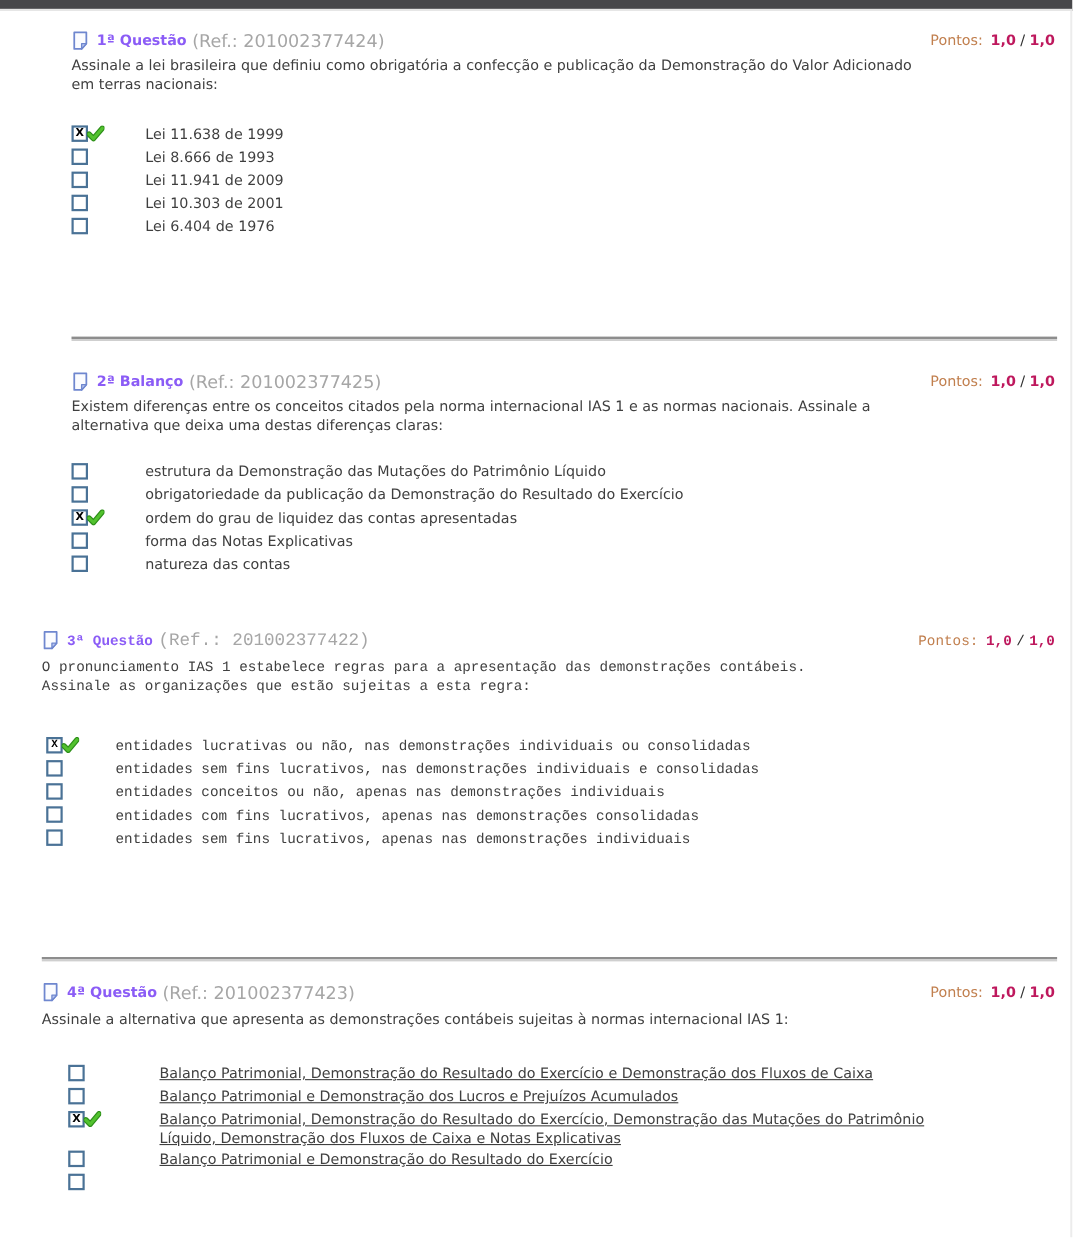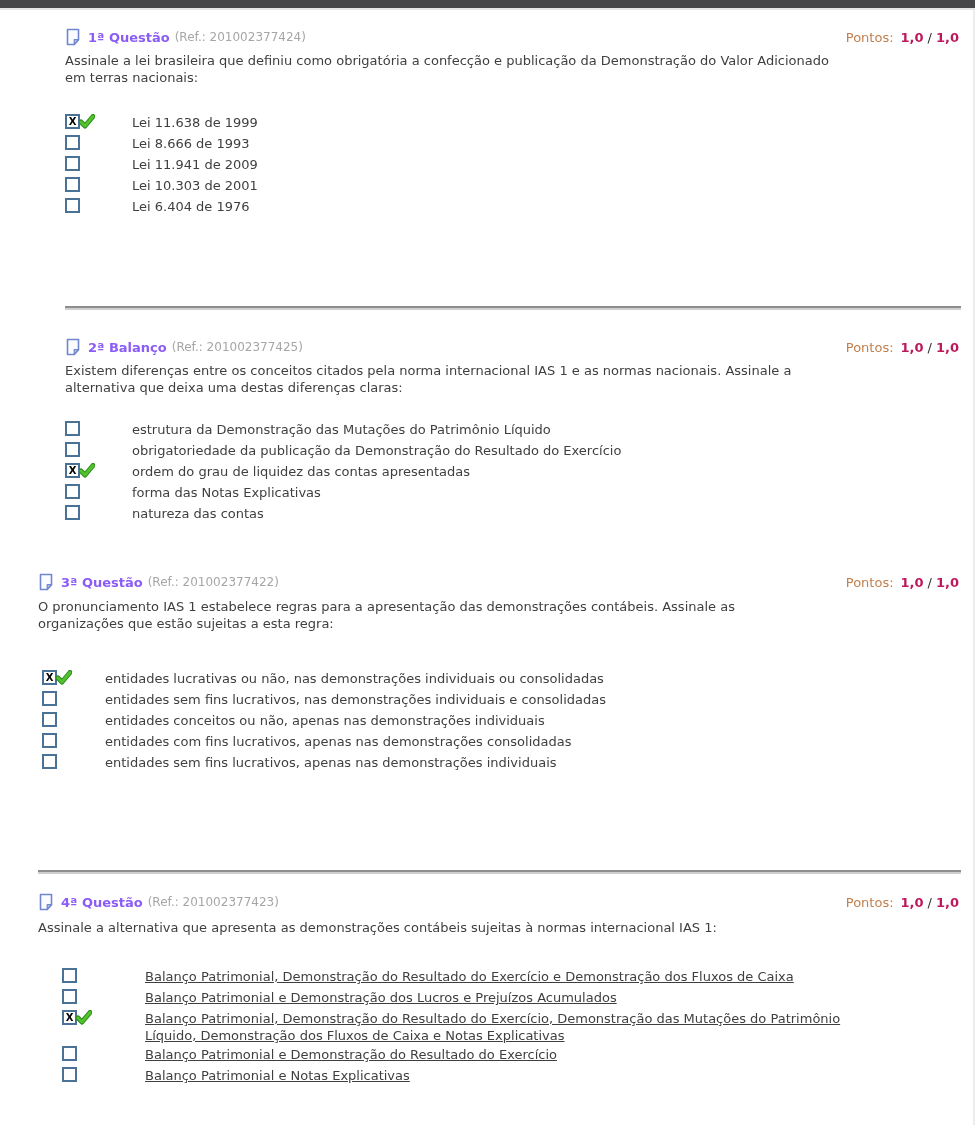--- a/index.html
+++ b/index.html
@@ -41,7 +41,7 @@
   .doc-page{fill:#fbfcff;stroke:var(--question-icon-blue);stroke-width:1.6;stroke-linejoin:round;}
   .doc-fold{fill:var(--question-icon-fold);stroke:var(--question-icon-blue);stroke-width:1.2;stroke-linejoin:round;}
   .q-num{font-weight:bold;color:#8b5cf6;margin-left:7px;white-space:nowrap;}
-  .q-ref{color:var(--ref-text);margin-left:5px;font-size:12px;white-space:nowrap;}
+  .q-ref{color:var(--ref-text);margin-left:5px;font-size:16px;white-space:nowrap;}
   .points{margin-left:auto;white-space:nowrap;}
   .points-label{color:var(--points-label);margin-right:7px;text-align:center;}
   .points-earned,.points-total{font-weight:bold;color:#be185d;}

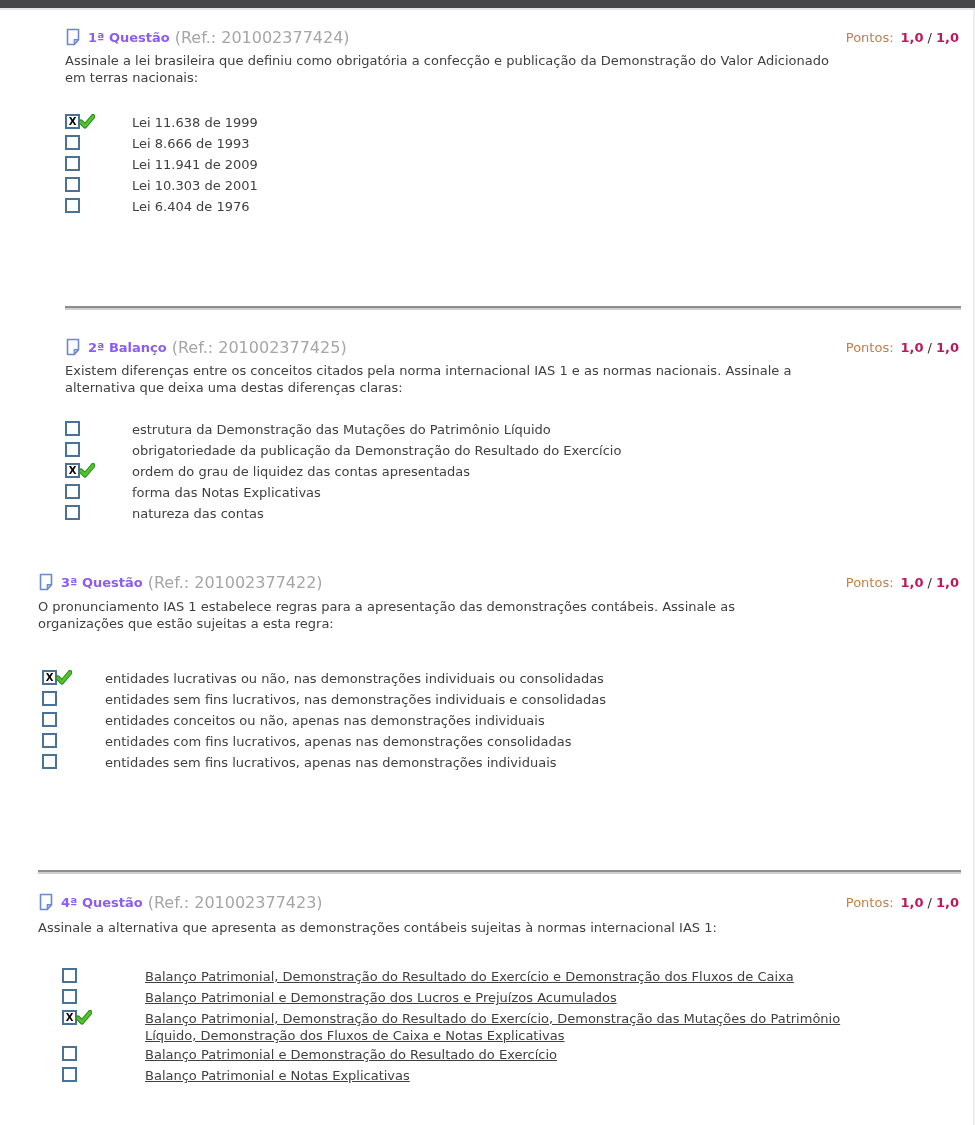--- a/index.html
+++ b/index.html
@@ -29,7 +29,7 @@
   .q3,.q4{padding-left:38px;}
   .q1{margin-top:17px;}
   .q2{margin-top:27px;}
-  .q3{margin-top:48px;}
+  .q3{margin-top:48px;font-family:Liberation Mono, monospace;}
   .q4{margin-top:18px;}
 
   .divider{height:4px;background:linear-gradient(var(--divider-dark) 0 55%,var(--divider-light) 55% 100%);}

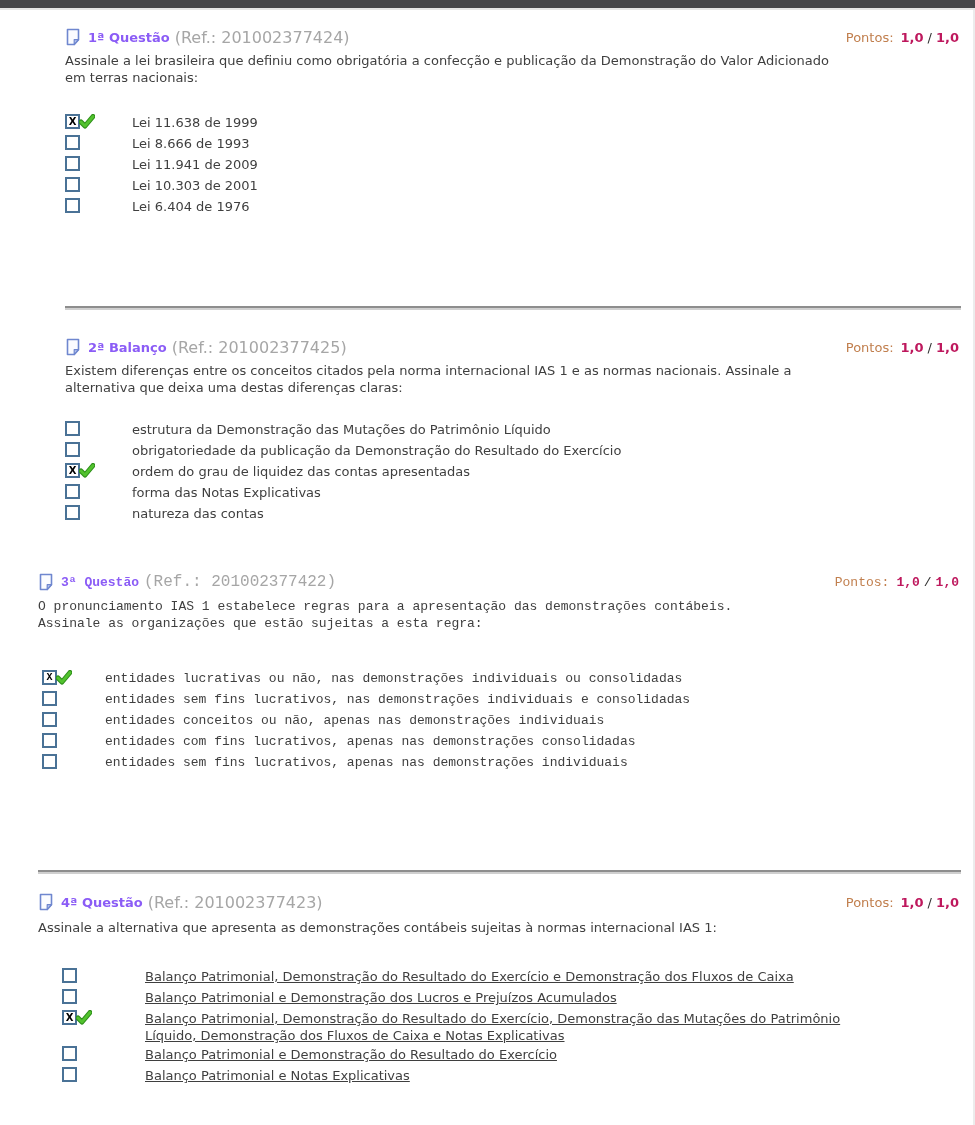--- a/index.html
+++ b/index.html
@@ -296,7 +296,6 @@
       <span class="cb"></span>
 
     </span>
-    <span class="opt-label">Balanço Patrimonial e Notas Explicativas</span>
   </div>
         </div>
   </div>

